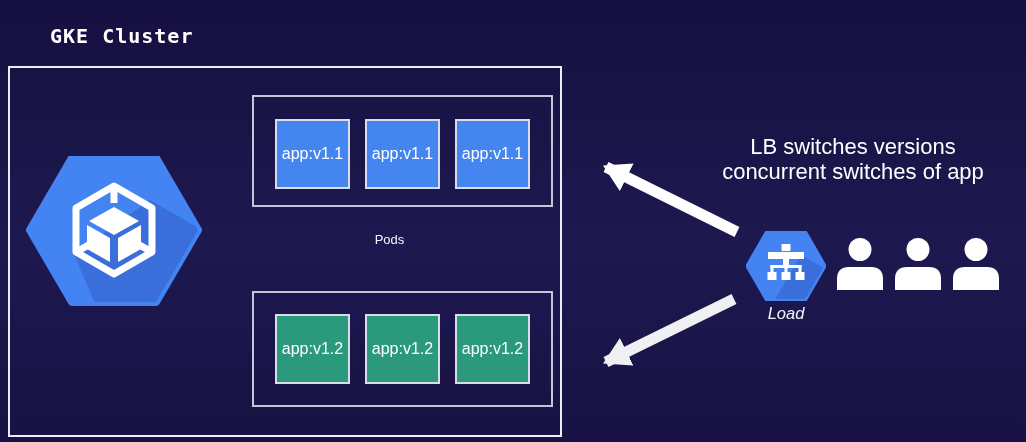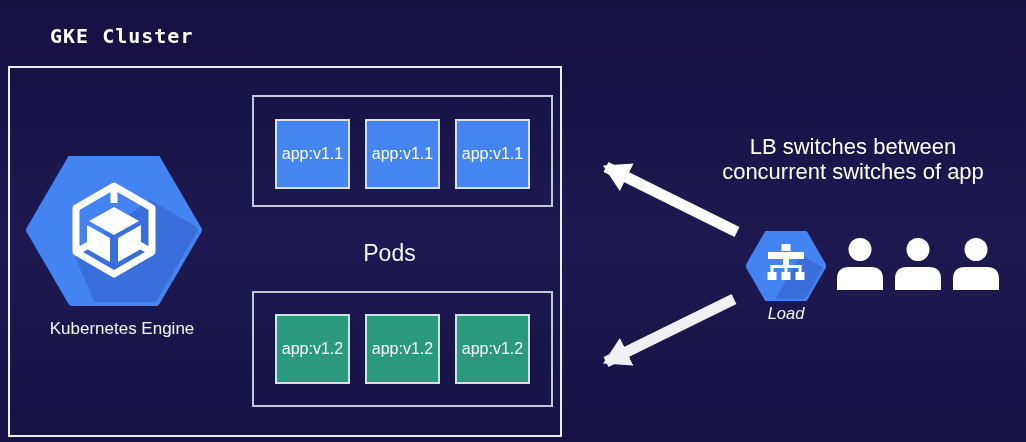--- a/index.html
+++ b/index.html
@@ -102,7 +102,7 @@
   </svg>
 
   <div class="annotation">
-    <div>LB switches between</div>
+    <div>LB switches versions</div>
     <div>concurrent switches of app</div>
   </div>
 

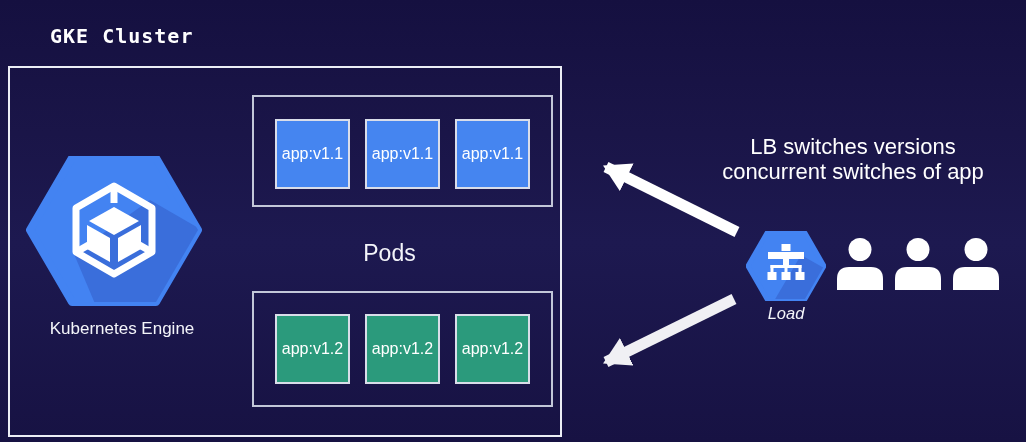--- a/index.html
+++ b/index.html
@@ -31,8 +31,8 @@
   }
   .app-v1{background:#4585f0;}
   .app-v2{background:#2b9a7c;}
-  .pods-label{position:absolute;left:239px;top:240px;width:301px;text-align:center;
-    font-size:23px;color:#f4f5fa;}
+  .pods-label{position:absolute;left:239px;top:232px;width:301px;text-align:center;
+    font-size:13px;color:#f4f5fa;}
   .arrows{position:absolute;left:0;top:0;pointer-events:none;}
   .annotation{position:absolute;left:680px;top:134px;width:346px;text-align:center;
     font-size:22px;line-height:25px;color:#fff;}

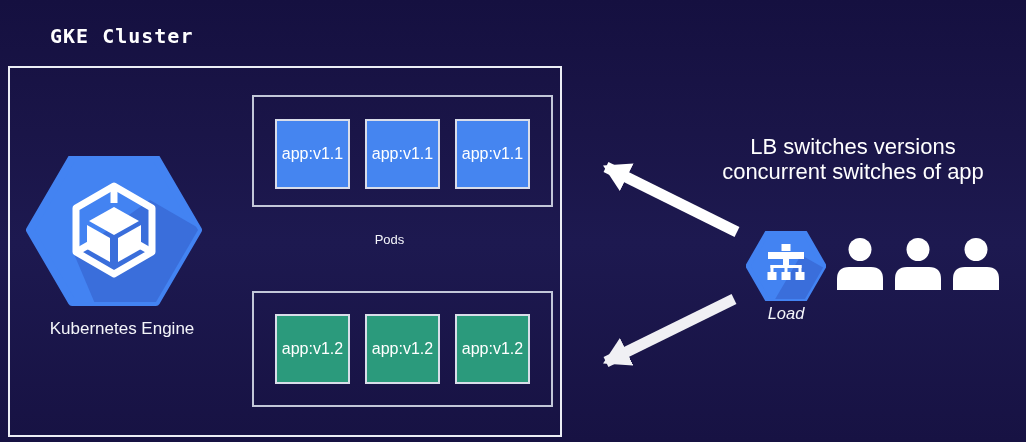--- a/index.html
+++ b/index.html
@@ -72,7 +72,6 @@
     <polygon points="61,69 84,82 84,106 61,93" fill="#fff"></polygon>
     <polygon points="92,82 115,69 115,93 92,106" fill="#fff"></polygon>
   </svg>
-  <div class="k8s-label">Kubernetes Engine</div>
 
   <div class="pods-box top">
     <div class="app-box app-v1">app:v1.1</div>

